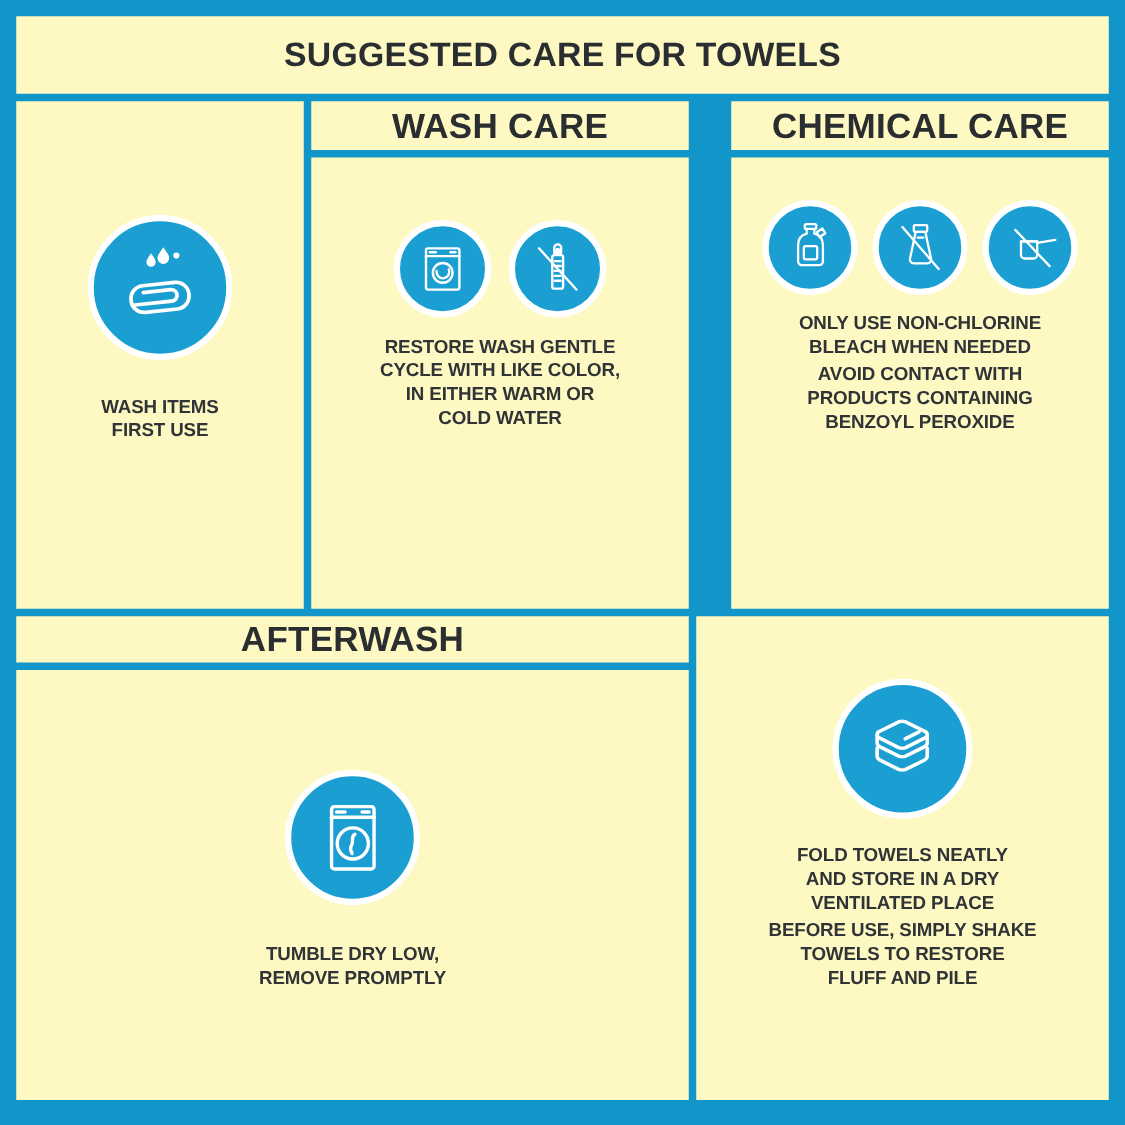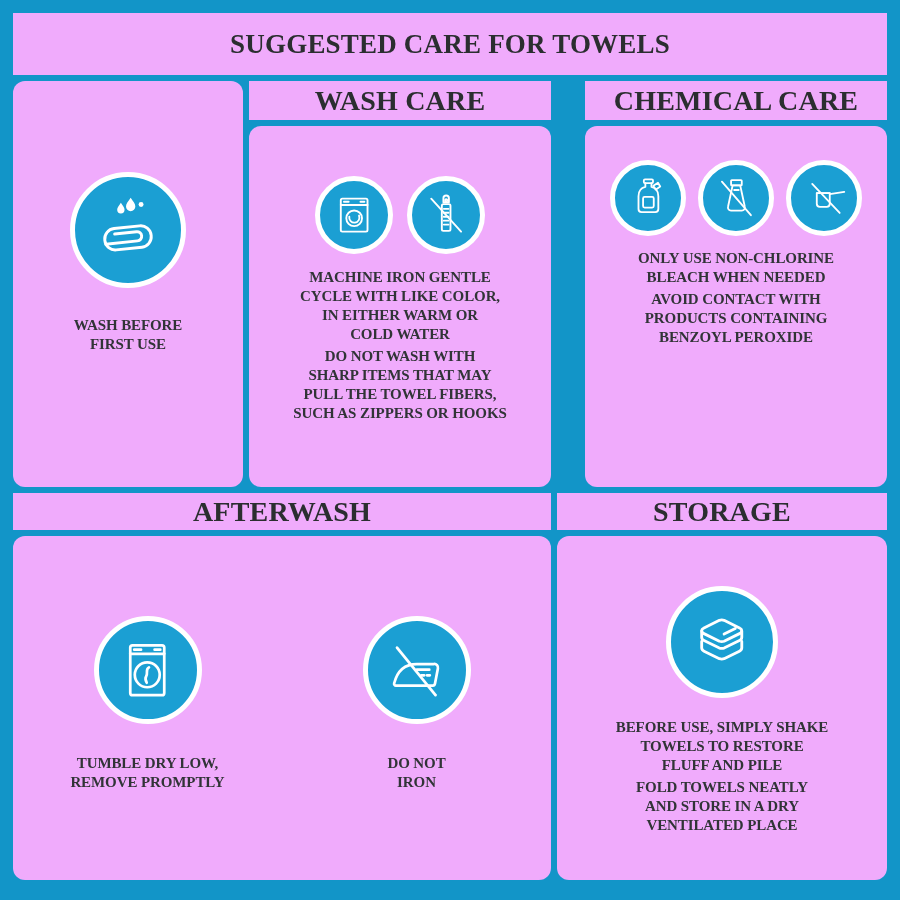--- a/index.html
+++ b/index.html
@@ -6,7 +6,7 @@
   body{width:900px;height:900px;font-family:"Liberation Sans",sans-serif;-webkit-font-smoothing:antialiased;}
   .frame{box-sizing:border-box;width:900px;height:900px;background:#1295c8;
          padding:13px 13px 20px 13px;display:flex;flex-direction:column;gap:6px;}
-  .cell{background:#f0abfc;font-family:Liberation Serif, serif;}
+  .cell{background:#fef9c3;}
   .title-bar{height:62px;display:flex;align-items:center;justify-content:center;
              font-size:27px;font-weight:bold;letter-spacing:.2px;color:#2b2e30;}
   .top-row{height:406px;display:flex;gap:6px;}

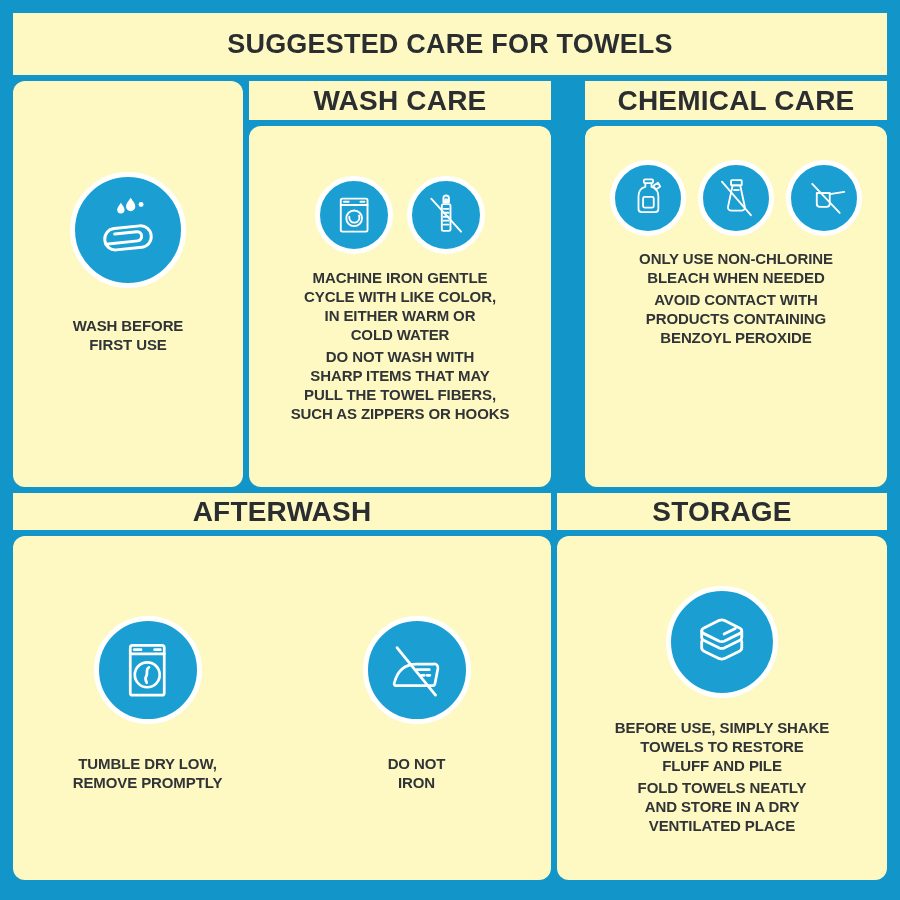--- a/index.html
+++ b/index.html
@@ -20,7 +20,7 @@
   .header-cell{height:39px;display:flex;align-items:center;justify-content:center;
                font-size:28px;font-weight:bold;color:#2b2e30;letter-spacing:.2px;}
   .header-cell.short{height:37px;}
-  .body-cell{flex:1;display:flex;flex-direction:column;align-items:center;border-radius:12px;}
+  .body-cell{flex:1;display:flex;flex-direction:column;align-items:center;}
   .badge{box-sizing:border-box;border-radius:50%;background:#1b9fd3;border:5px solid #ffffff;
          display:flex;align-items:center;justify-content:center;flex:none;}
   .badge svg{width:74%;height:74%;}

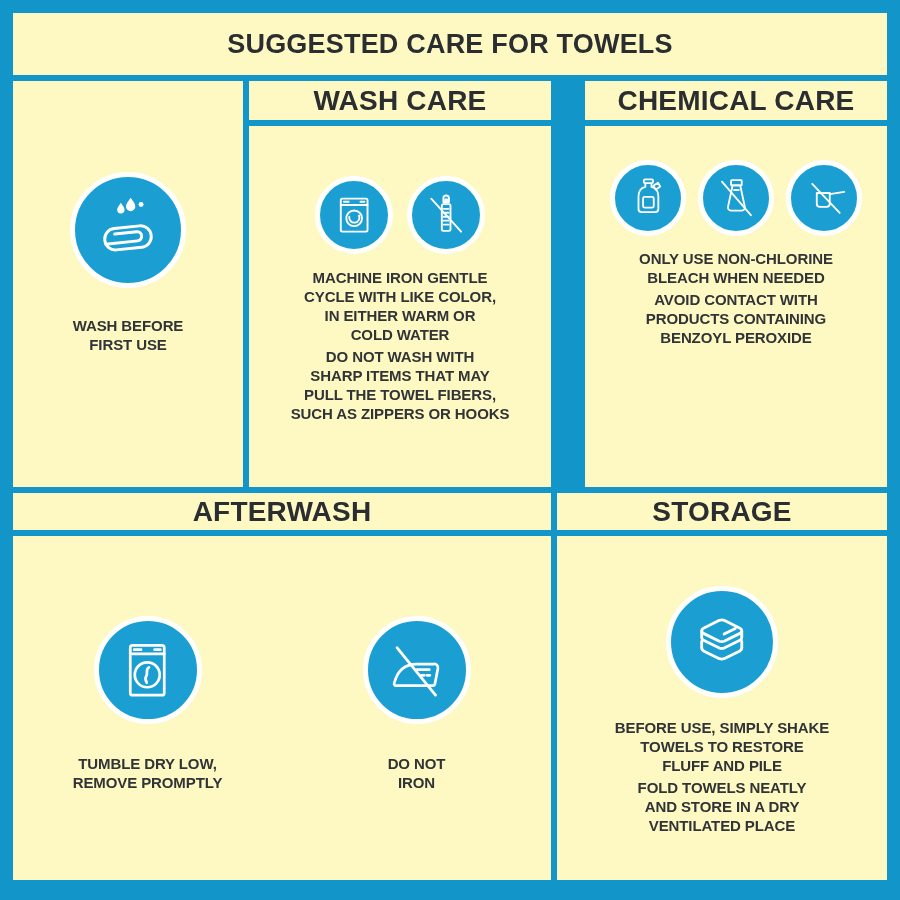--- a/index.html
+++ b/index.html
@@ -101,7 +101,7 @@
           </div>
         </div>
         <div class="paras">
-          <div class="para">MACHINE IRON GENTLE
+          <div class="para">RESTORE WASH GENTLE
 CYCLE WITH LIKE COLOR,
 IN EITHER WARM OR
 COLD WATER</div>

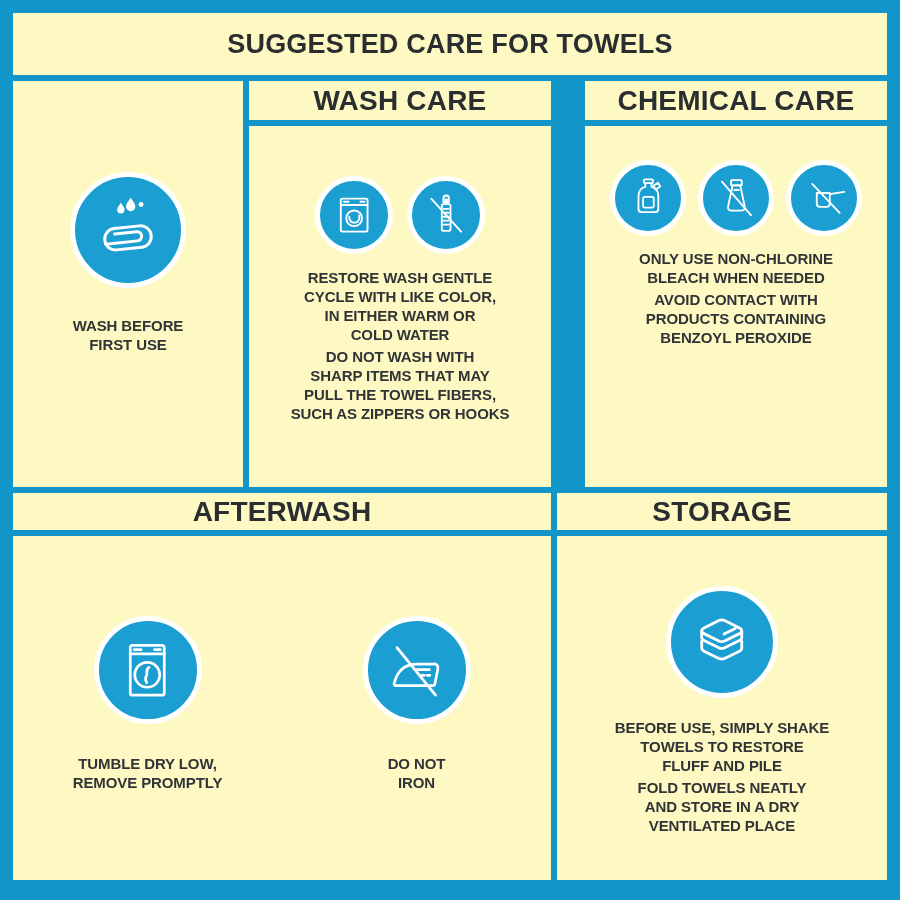--- a/index.html
+++ b/index.html
@@ -71,7 +71,7 @@
             </g>
           </svg>
         </div>
-        <div class="cap">WASH BEFORE
+        <div class="cap">WASH ITEMS
 FIRST USE</div>
       </div>
     </div>

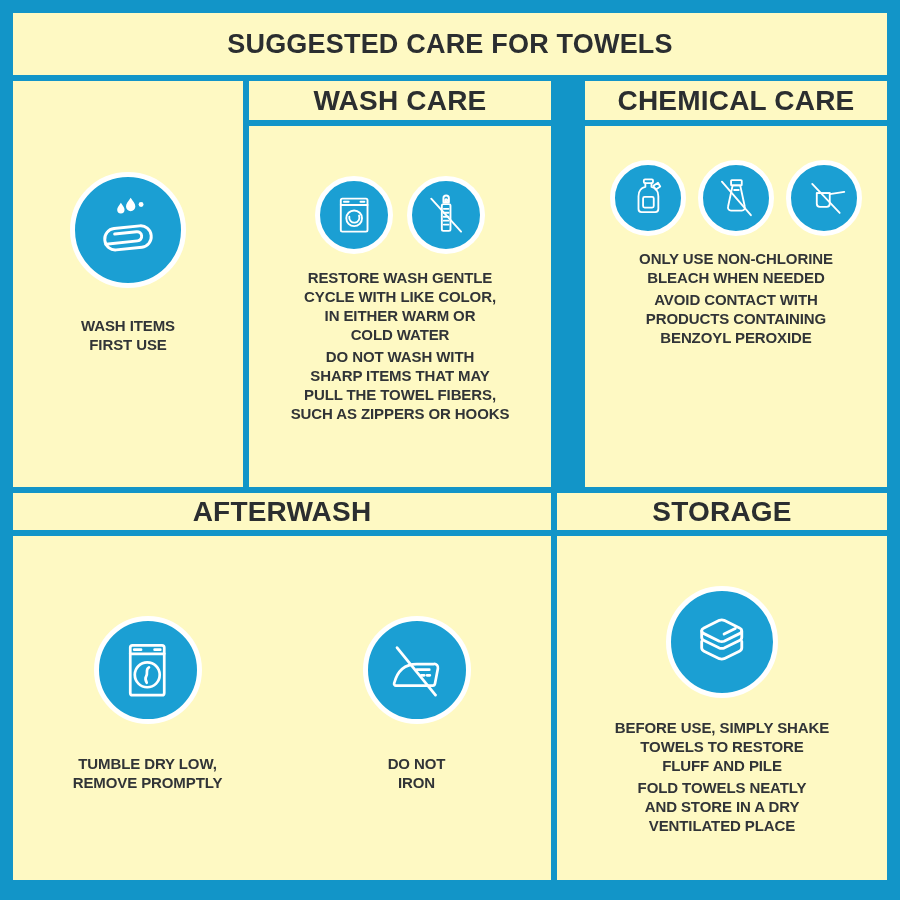--- a/index.html
+++ b/index.html
@@ -105,10 +105,6 @@
 CYCLE WITH LIKE COLOR,
 IN EITHER WARM OR
 COLD WATER</div>
-          <div class="para">DO NOT WASH WITH
-SHARP ITEMS THAT MAY
-PULL THE TOWEL FIBERS,
-SUCH AS ZIPPERS OR HOOKS</div>
         </div>
       </div>
     </div>

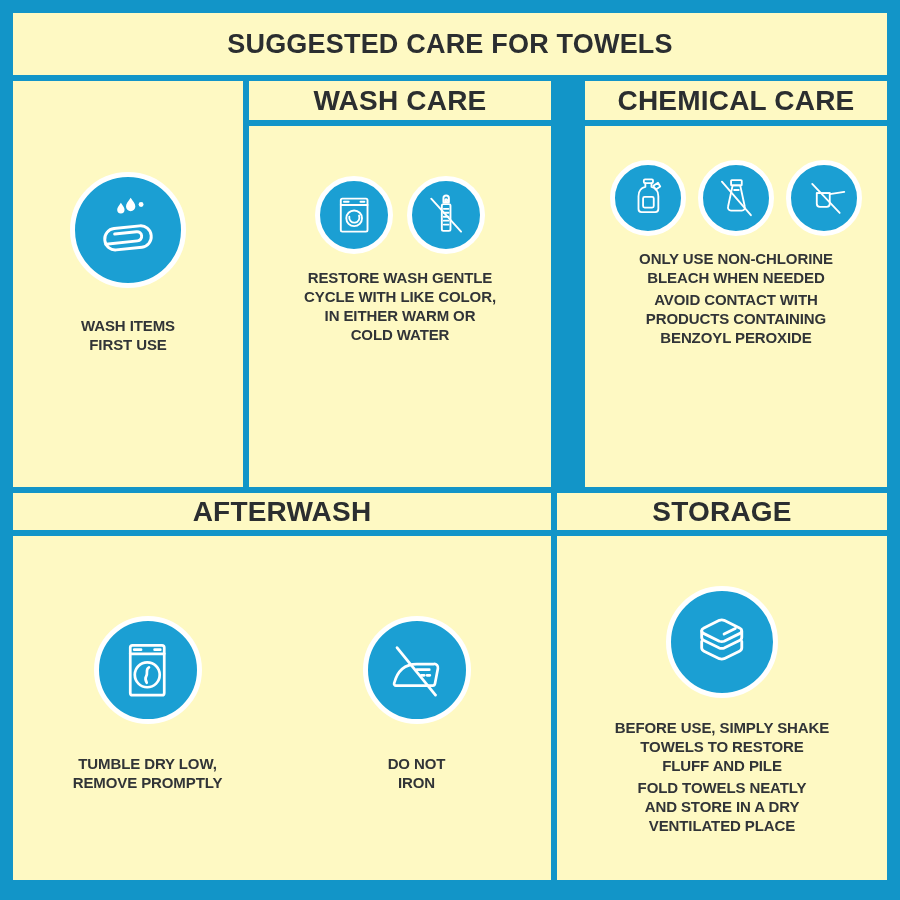--- a/index.html
+++ b/index.html
@@ -184,7 +184,6 @@
     </div>
 
     <div class="col col-br">
-      <div class="cell header-cell short">STORAGE</div>
       <div class="cell body-cell storage-body">
         <div class="badge s112">
           <svg viewBox="0 0 64 64">

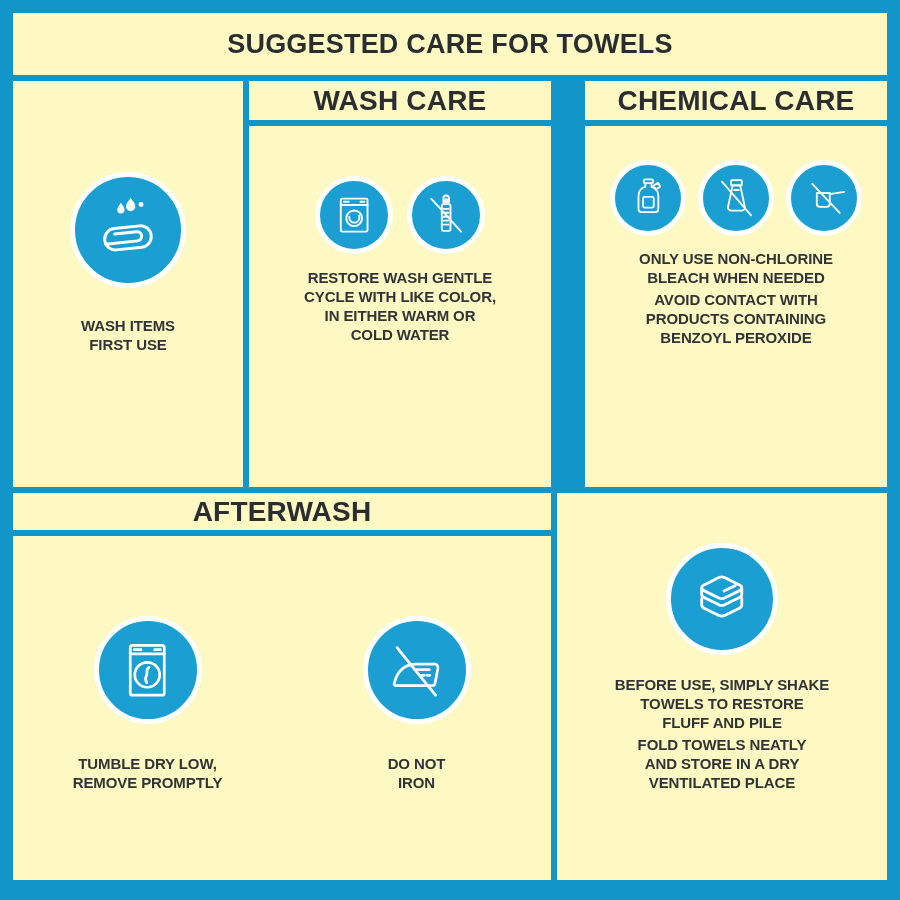--- a/index.html
+++ b/index.html
@@ -194,12 +194,12 @@
           </svg>
         </div>
         <div class="paras">
+          <div class="para">FOLD TOWELS NEATLY
+AND STORE IN A DRY
+VENTILATED PLACE</div>
           <div class="para">BEFORE USE, SIMPLY SHAKE
 TOWELS TO RESTORE
 FLUFF AND PILE</div>
-          <div class="para">FOLD TOWELS NEATLY
-AND STORE IN A DRY
-VENTILATED PLACE</div>
         </div>
       </div>
     </div>

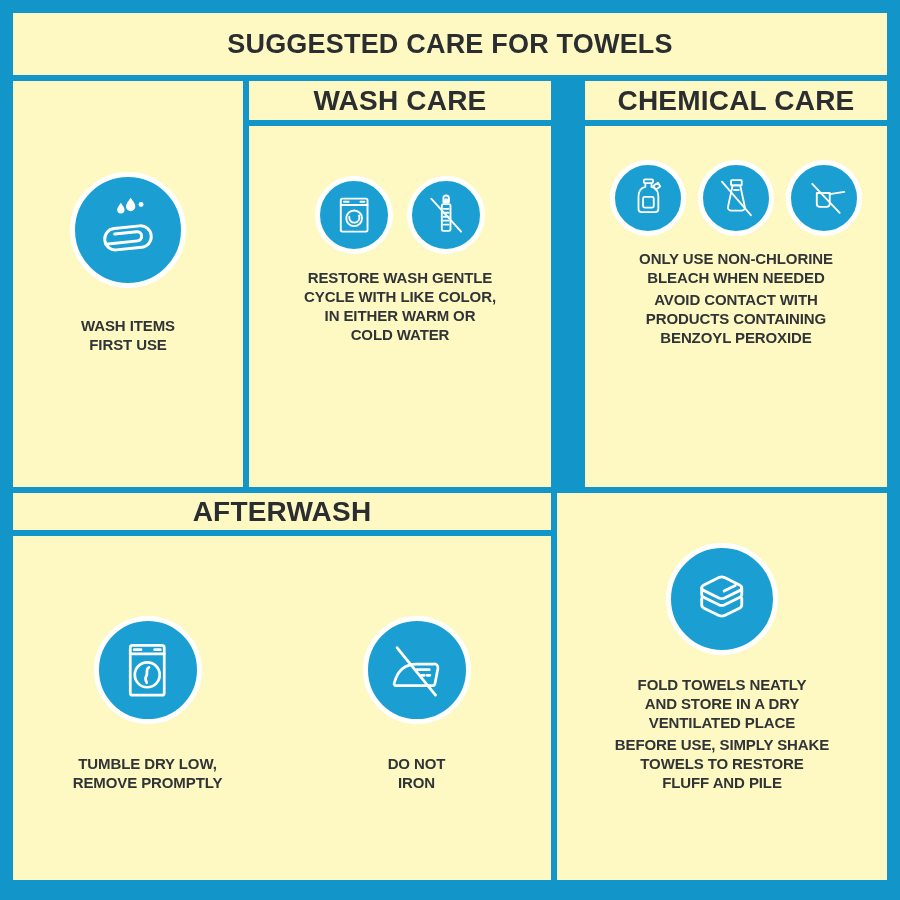--- a/index.html
+++ b/index.html
@@ -168,18 +168,6 @@
           <div class="cap">TUMBLE DRY LOW,
 REMOVE PROMPTLY</div>
         </div>
-        <div class="aw-group">
-          <div class="badge s108">
-            <svg viewBox="0 0 64 64">
-              <path d="M47.5 26.5h-15c-11 0-17.5 7-20 17a1.6 1.6 0 0 0 1.6 2h32.4a2 2 0 0 0 2-1.6l2.6-13.5a3.2 3.2 0 0 0-3.6-3.9z"></path>
-              <path d="M32.5 31.5h11"></path>
-              <path d="M36.5 36.5h2.5M41.5 36.5h2.5"></path>
-              <line x1="15" y1="12" x2="49" y2="54"></line>
-            </svg>
-          </div>
-          <div class="cap">DO NOT
-IRON</div>
-        </div>
       </div>
     </div>
 

